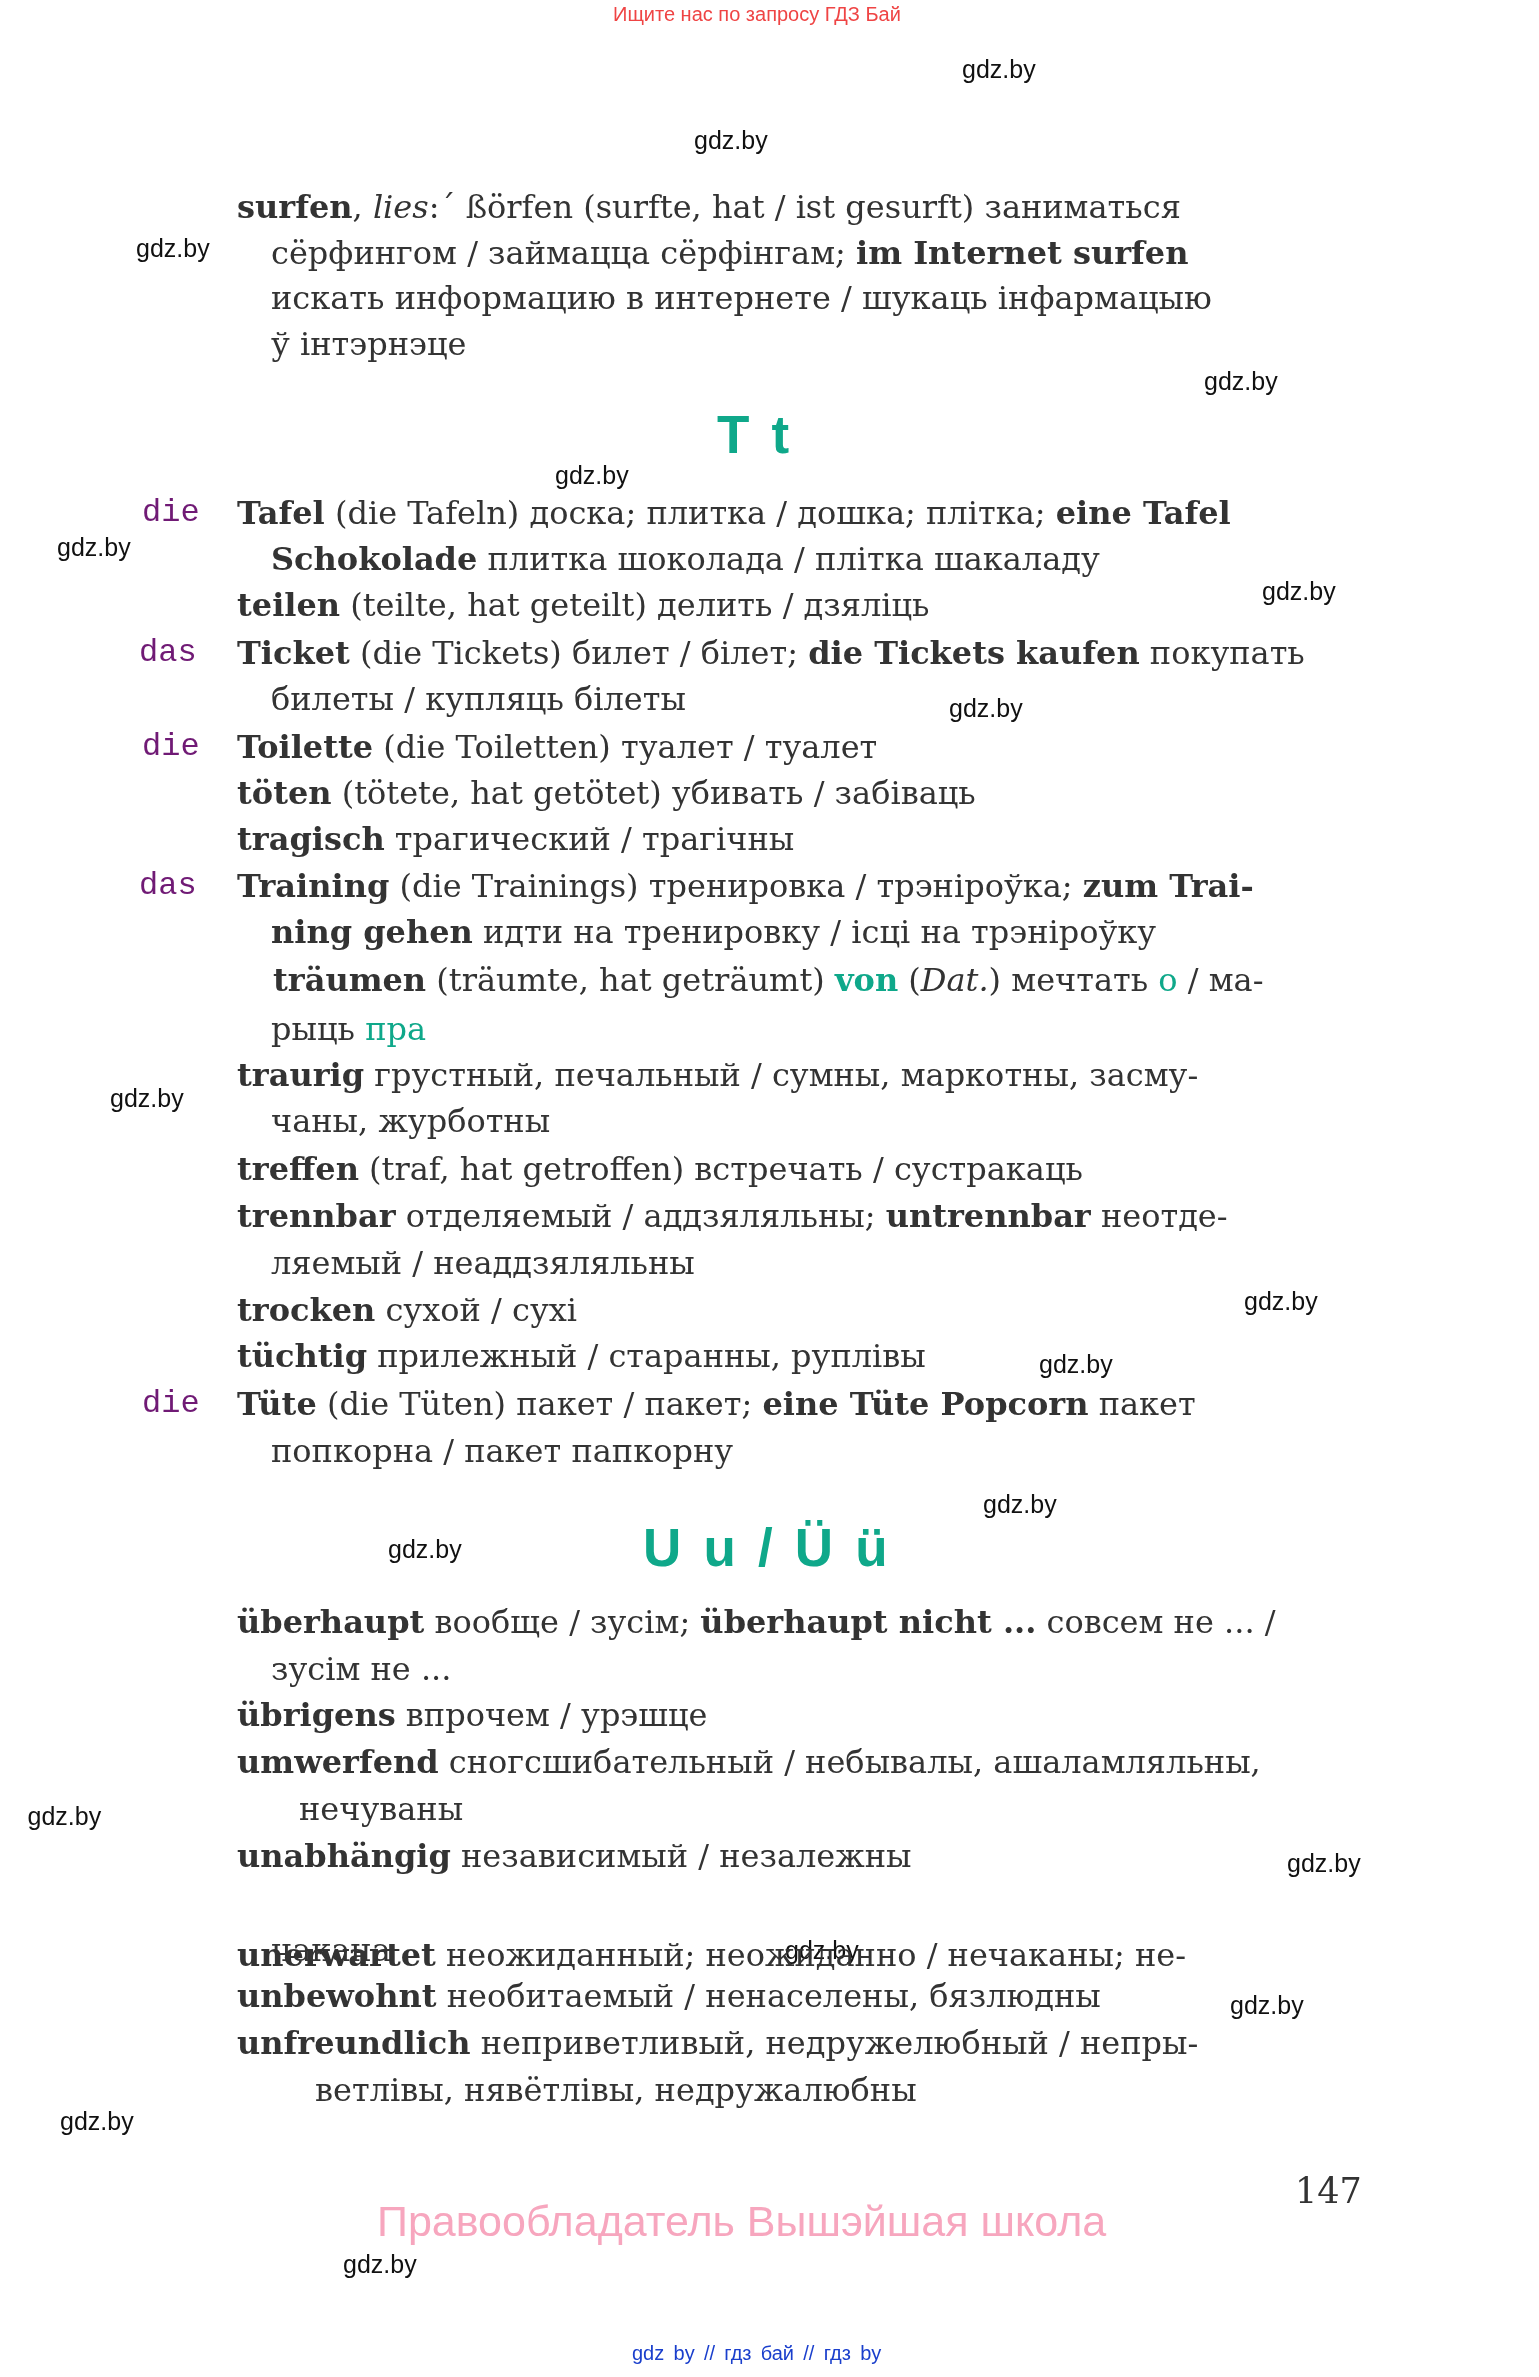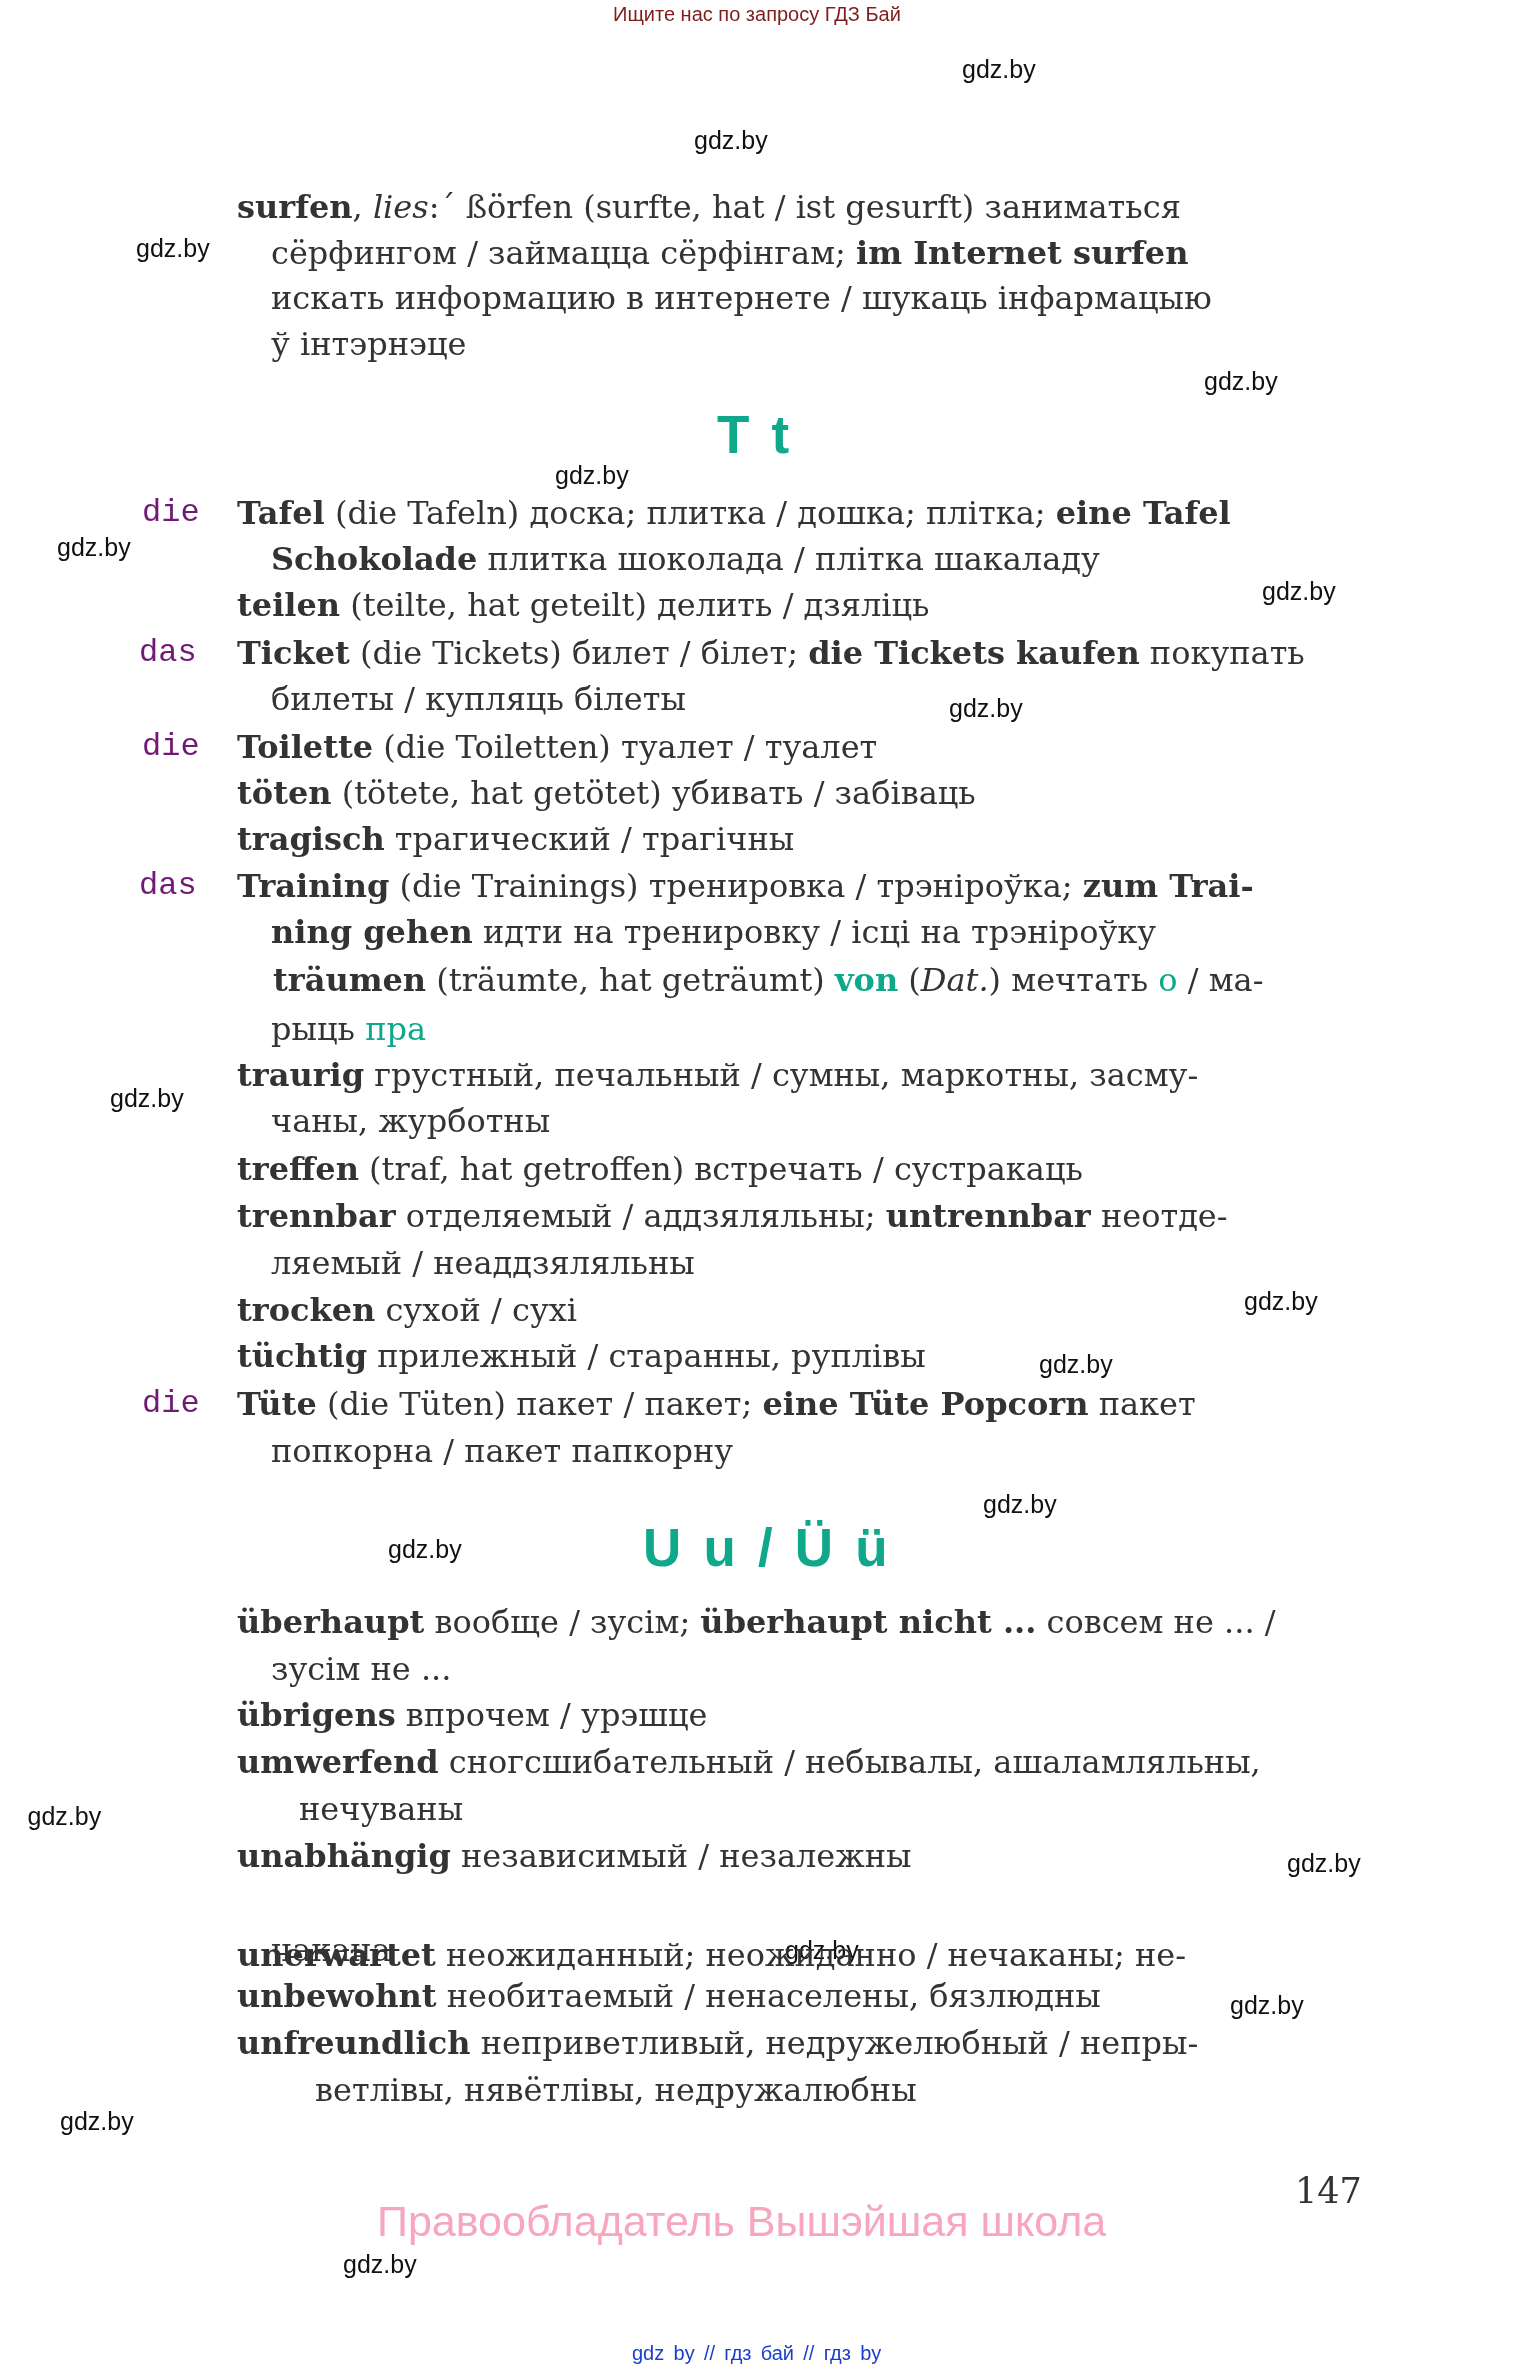--- a/index.html
+++ b/index.html
@@ -5,7 +5,7 @@
   html, body { margin:0; padding:0; background:#ffffff; }
   body { width:1540px; height:2377px; position:relative; overflow:hidden; }
   .abs { position:absolute; white-space:nowrap; }
-  .hdr { font-family:"Liberation Sans", sans-serif; font-size:20px; color:#7f1d1d; }
+  .hdr { font-family:"Liberation Sans", sans-serif; font-size:20px; color:#ef4444; }
   .wm { font-family:"Liberation Sans", sans-serif; font-size:25px; color:#111111; }
   .line { font-family:"DejaVu Serif", serif; font-size:32px; color:#333333; line-height:46px; height:46px; }
   .art { font-family:Liberation Mono, monospace; font-size:32px; color:#701a75; line-height:46px; }

